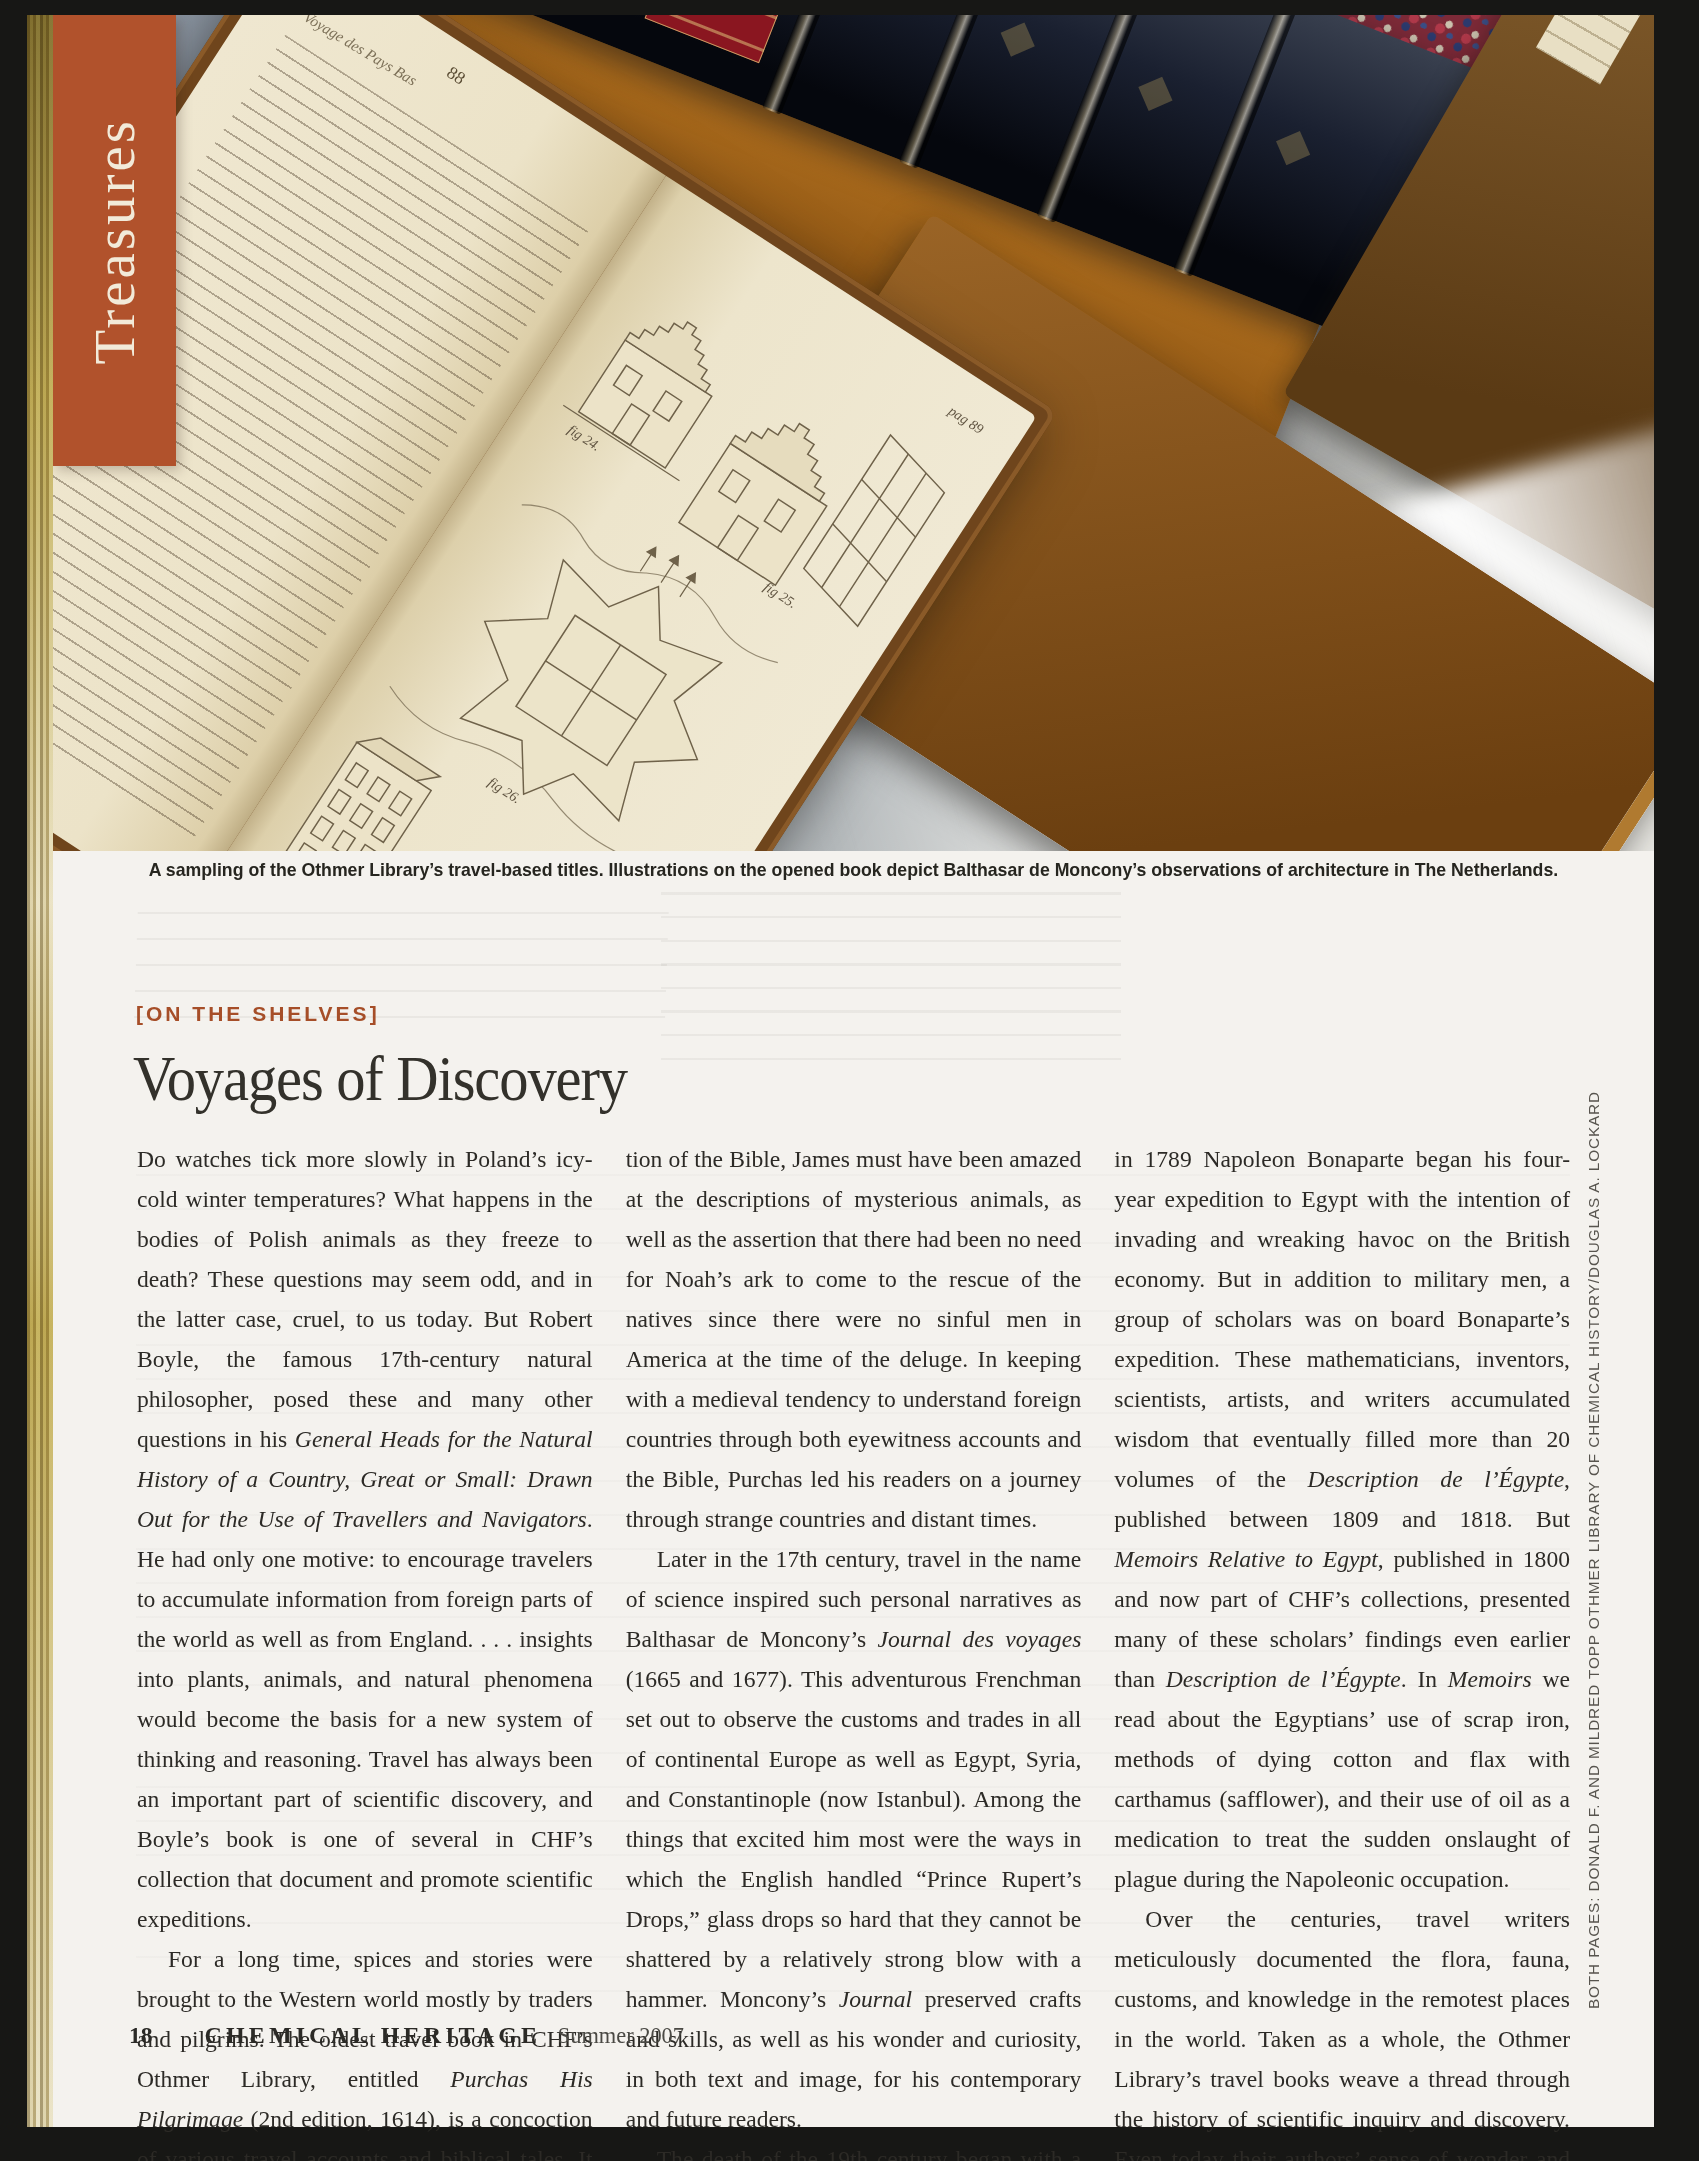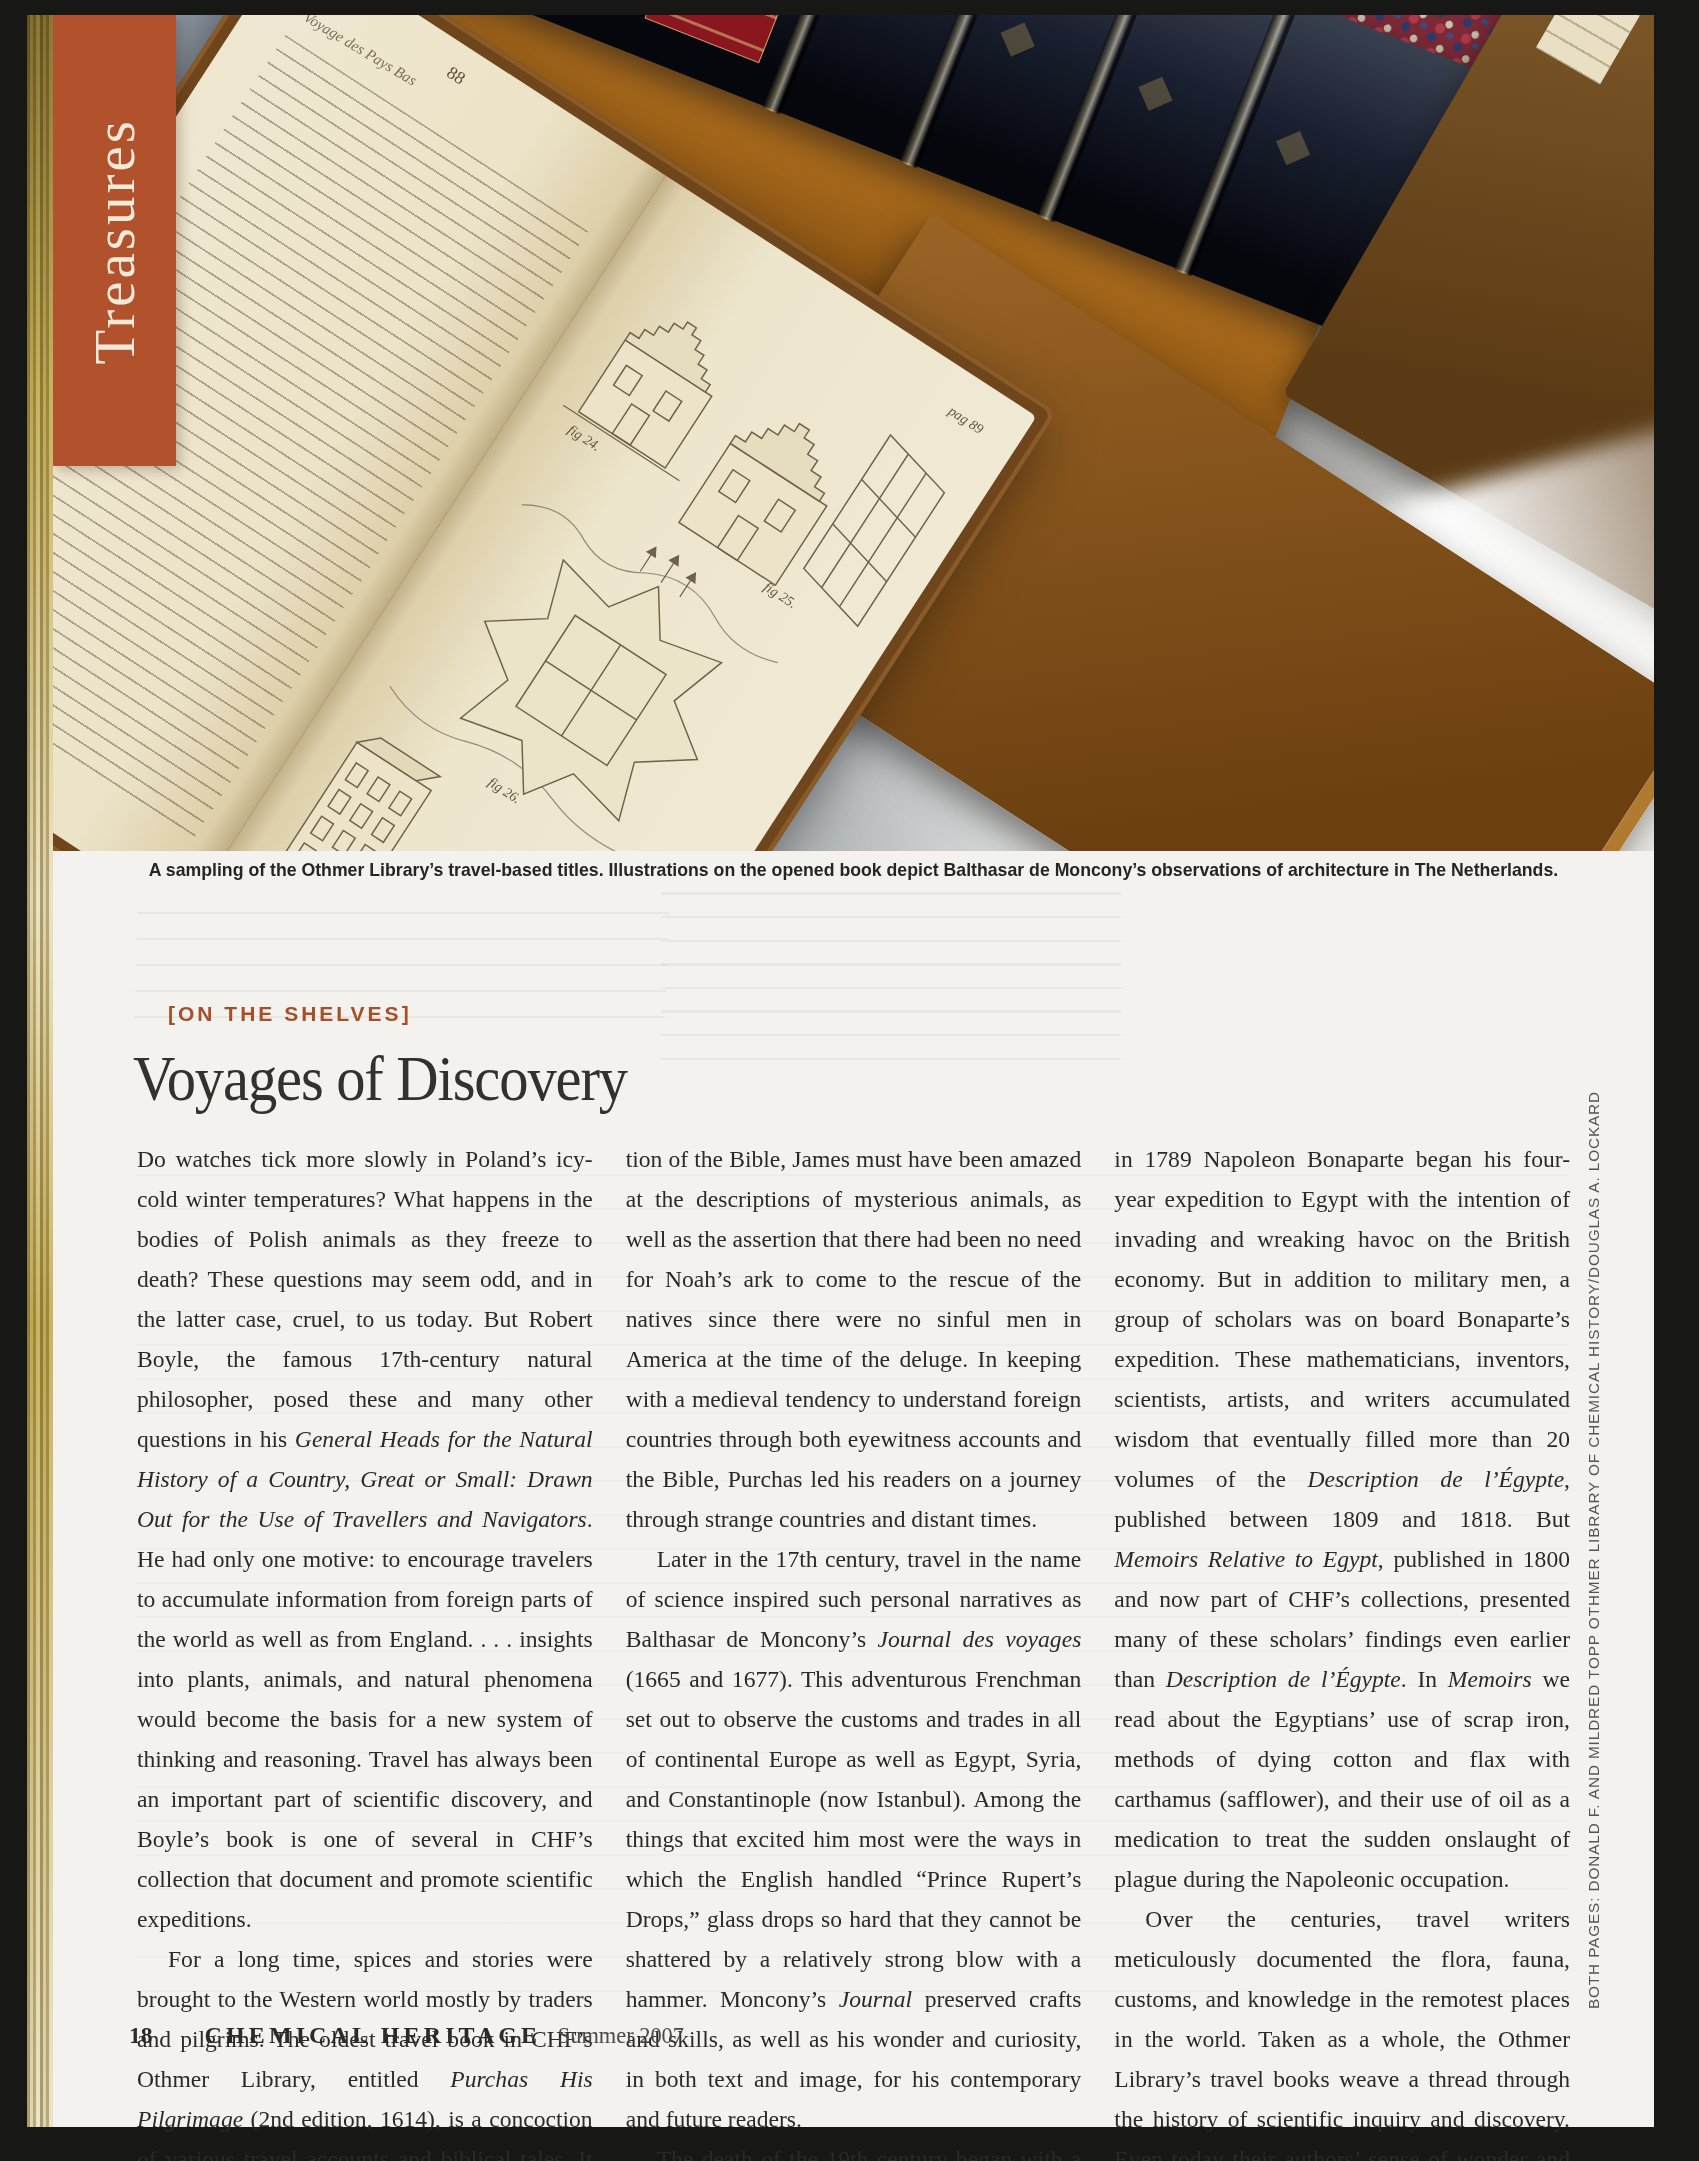--- a/index.html
+++ b/index.html
@@ -115,7 +115,7 @@
   
   .kicker{position:absolute;left:83px;top:987px;
     font-family:"Liberation Sans",sans-serif;font-weight:700;font-size:21px;
-    letter-spacing:3px;color:#a64e28;margin-left:32px;}
+    letter-spacing:3px;color:#a64e28;}
   .title{position:absolute;left:80px;top:1028px;
     font-family:"Liberation Serif",serif;font-size:63px;font-weight:400;color:#33312b;
     letter-spacing:-1.2px;transform:scaleX(.93);transform-origin:left top;white-space:nowrap;}

